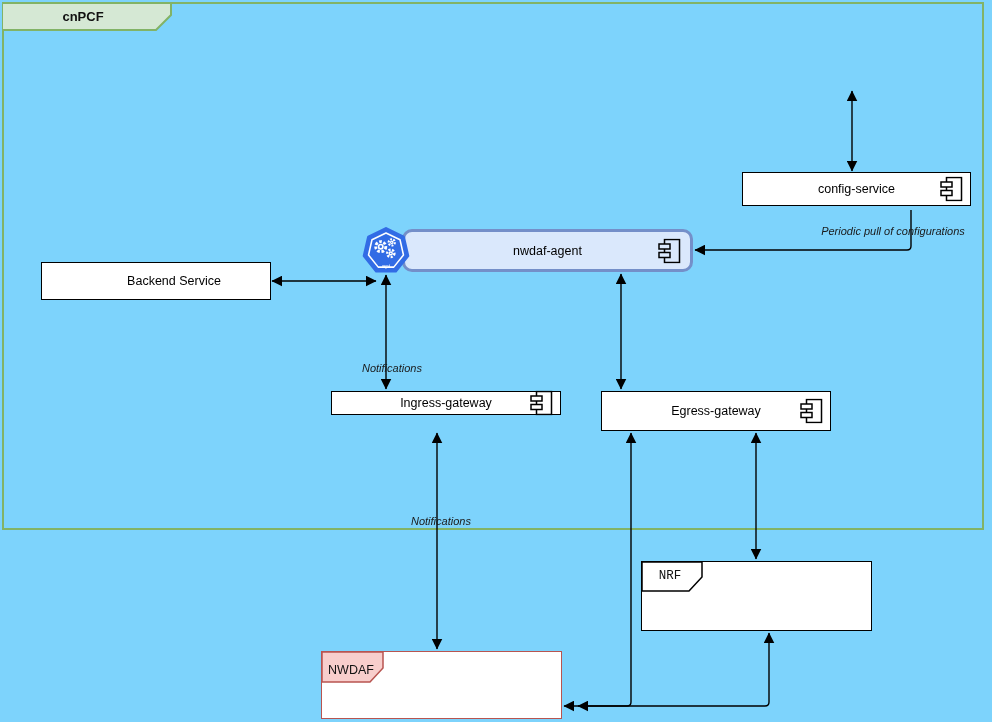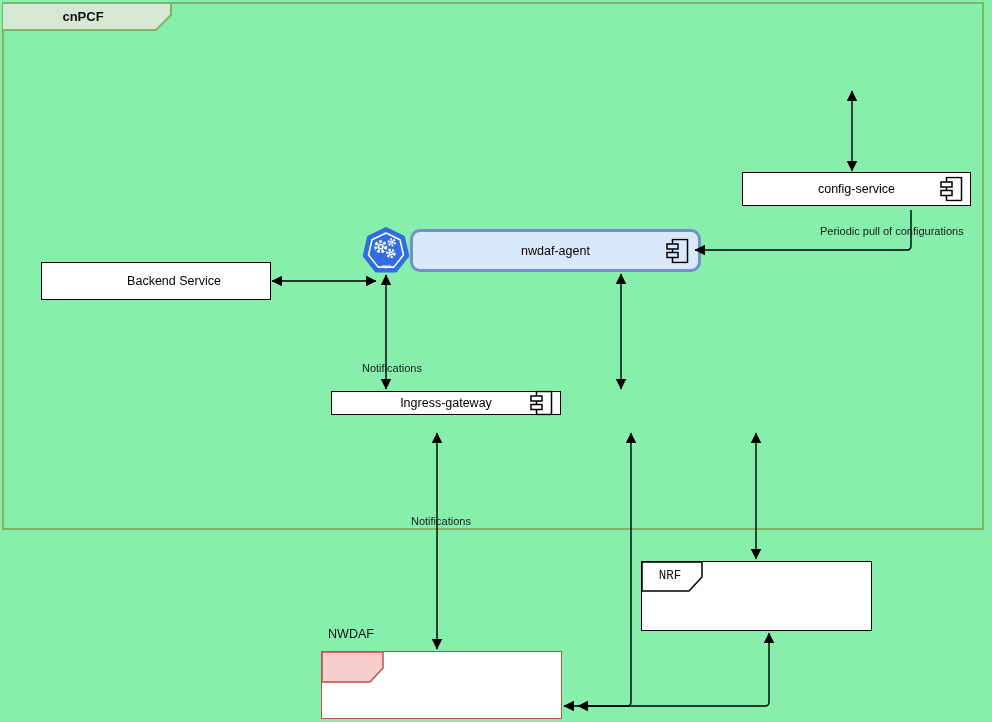--- a/index.html
+++ b/index.html
@@ -3,7 +3,7 @@
 <meta charset="utf-8">
 <style>
   html,body{margin:0;padding:0;background:#fff;}
-  .canvas{position:relative;width:992px;height:722px;background:#86efac;
+  .canvas{position:relative;width:992px;height:722px;background:#7dd3fc;
           font-family:"Liberation Sans", sans-serif;overflow:hidden;}
   .abs{position:absolute;}
   .node{position:absolute;box-sizing:border-box;border:1.5px solid #000;background:#fff;

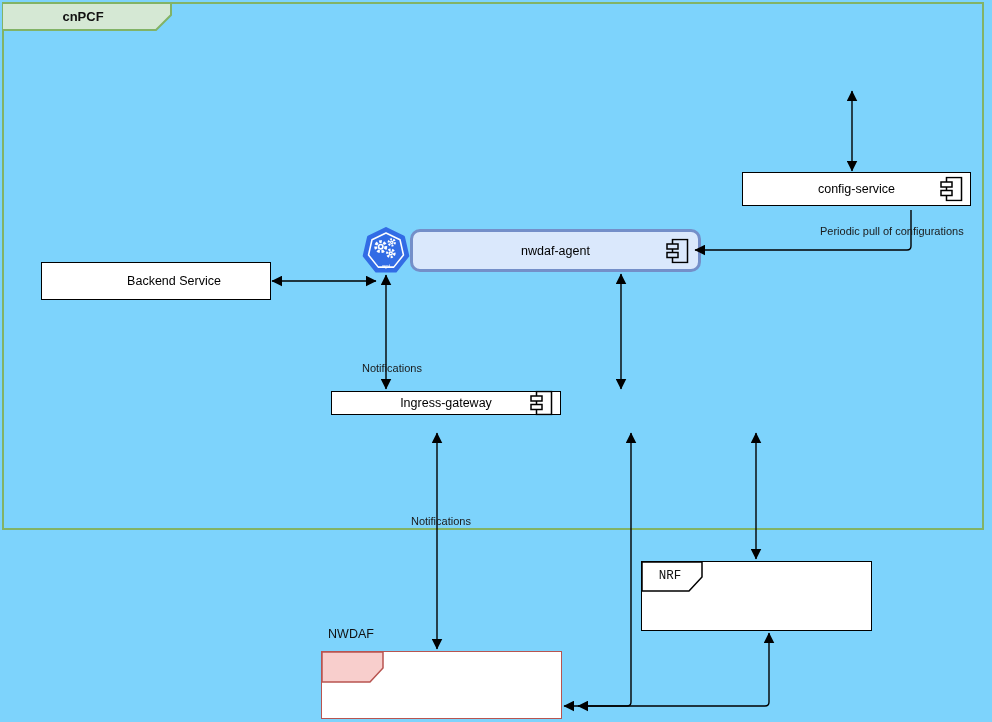--- a/index.html
+++ b/index.html
@@ -16,7 +16,7 @@
   .container-box{position:absolute;box-sizing:border-box;border:2px solid #82b366;background:transparent;}
   .tab-label{position:absolute;font-size:12.5px;color:#111;display:flex;align-items:center;justify-content:center;}
   .tab-label.bold{font-weight:bold;font-size:13px;}
-  .edge-label{position:absolute;font-size:11px;color:#1a1a1a;white-space:nowrap;text-align:left;}
+  .edge-label{position:absolute;font-size:11px;color:#1a1a1a;white-space:nowrap;text-align:center;font-style:italic;}
   svg{display:block;}
   .wires{position:absolute;left:0;top:0;pointer-events:none;}
 </style>

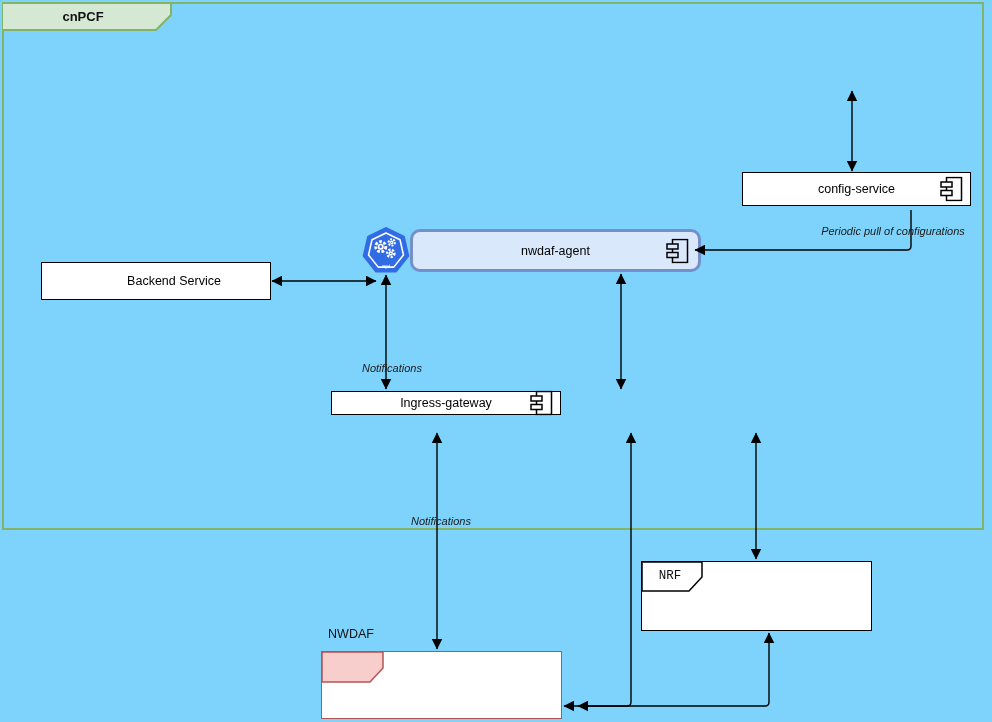--- a/index.html
+++ b/index.html
@@ -12,7 +12,7 @@
   .node .comp-icon{position:absolute;right:7px;top:50%;transform:translateY(-50%);}
   .agent{position:absolute;box-sizing:border-box;border:3px solid #748fc9;background:#dae8fc;
          border-radius:10px;display:flex;align-items:center;justify-content:center;
-         font-size:12.5px;color:#000;margin-left:8px;}
+         font-size:12.5px;color:#000;}
   .container-box{position:absolute;box-sizing:border-box;border:2px solid #82b366;background:transparent;}
   .tab-label{position:absolute;font-size:12.5px;color:#111;display:flex;align-items:center;justify-content:center;}
   .tab-label.bold{font-weight:bold;font-size:13px;}

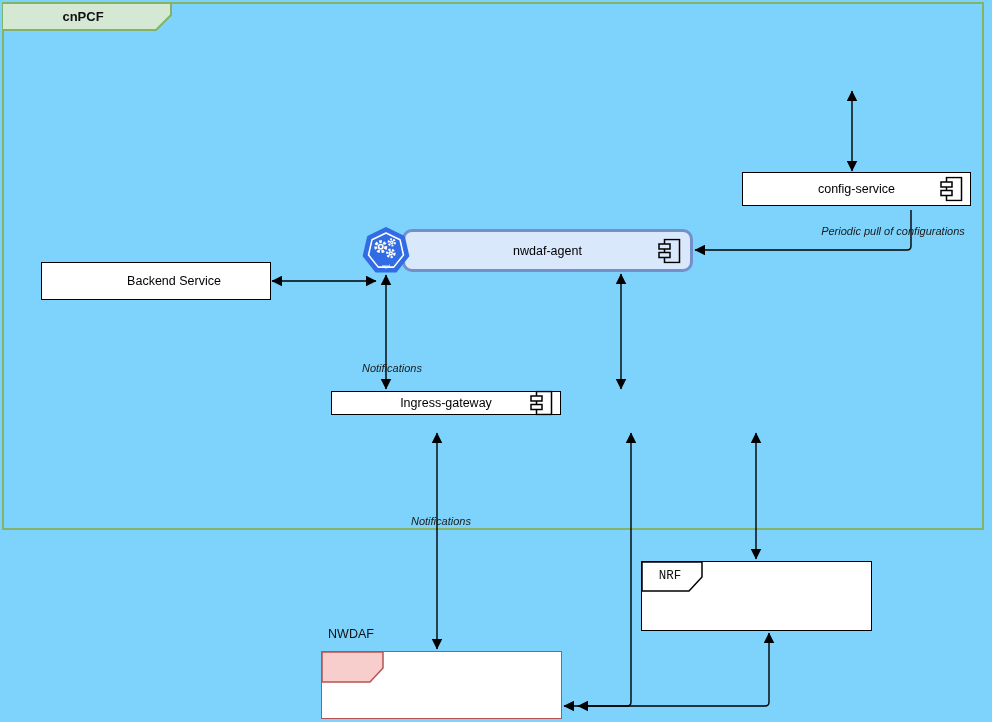--- a/index.html
+++ b/index.html
@@ -80,6 +80,14 @@
     </svg>
   </div>
 
+  <div class="node" style="left:601px;top:391px;width:230px;height:40px;">
+    <span>Egress-gateway</span>
+    <svg class="comp-icon" width="23" height="25" viewBox="0 0 23 25">
+      <rect x="6.5" y="1" width="15" height="23" fill="#fff" stroke="#000" stroke-width="1.5"></rect>
+      <rect x="1" y="5.5" width="11" height="5" fill="#fff" stroke="#000" stroke-width="1.5"></rect>
+      <rect x="1" y="14" width="11" height="5" fill="#fff" stroke="#000" stroke-width="1.5"></rect>
+    </svg>
+  </div>
 
   <div class="node" style="left:641px;top:561px;width:231px;height:70px;background:#fff;"></div>
   <svg class="abs" style="left:641px;top:561px;" width="66" height="33" viewBox="0 0 66 33">

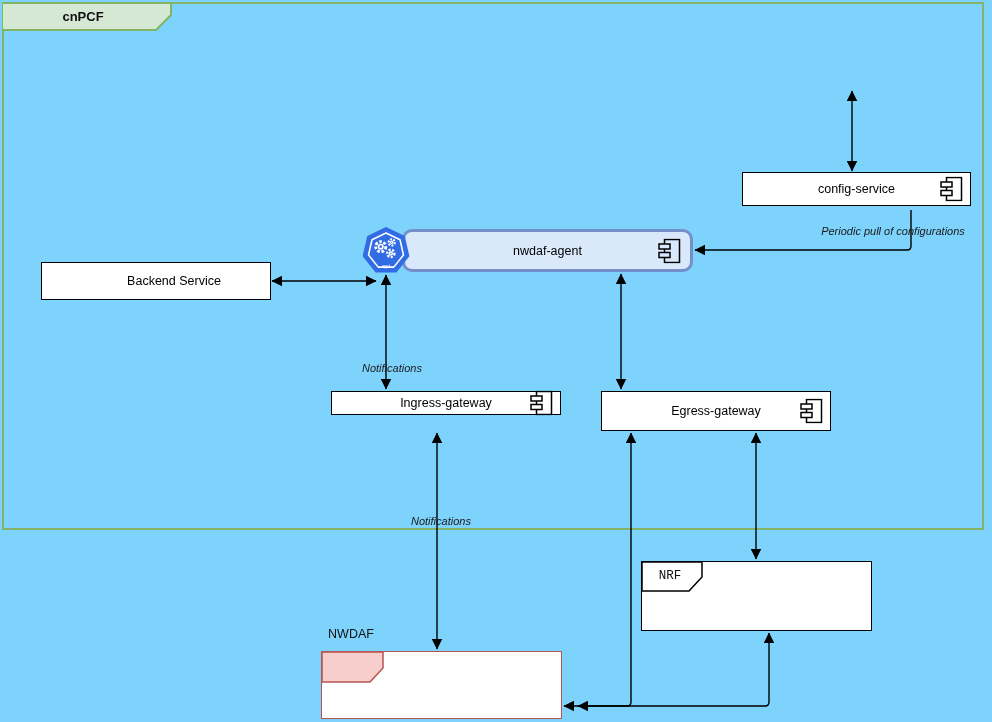--- a/index.html
+++ b/index.html
@@ -99,7 +99,7 @@
   <svg class="abs" style="left:321px;top:651px;" width="66" height="34" viewBox="0 0 66 34">
     <polygon points="1,1 62,1 62,17 49,31 1,31" fill="#f8cecc" stroke="#b85450" stroke-width="1.5"></polygon>
   </svg>
-  <div class="tab-label" style="left:322px;top:616px;width:58px;height:36px;">NWDAF</div>
+  <div class="tab-label" style="left:322px;top:652px;width:58px;height:36px;">NWDAF</div>
 
   <svg class="wires" width="992" height="722" viewBox="0 0 992 722">
     <defs>

